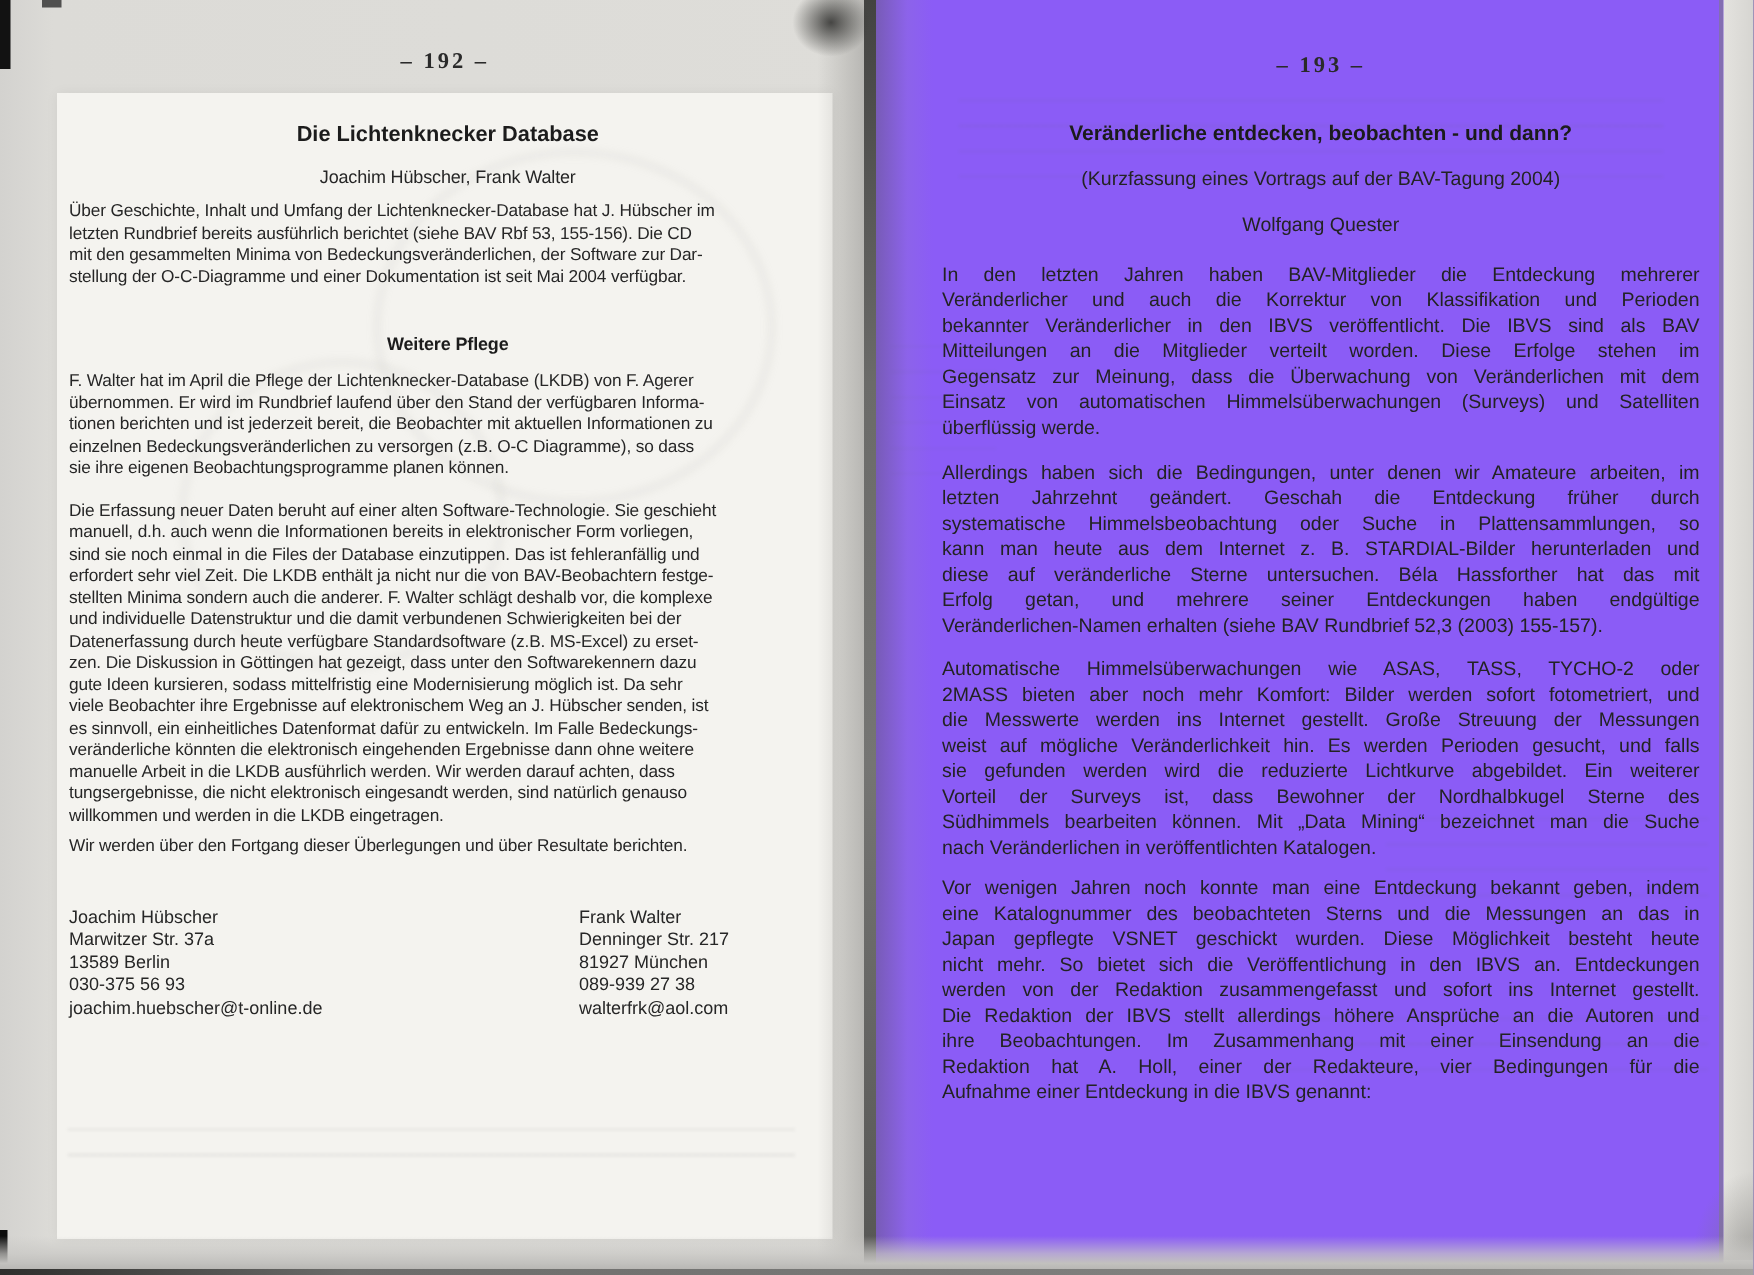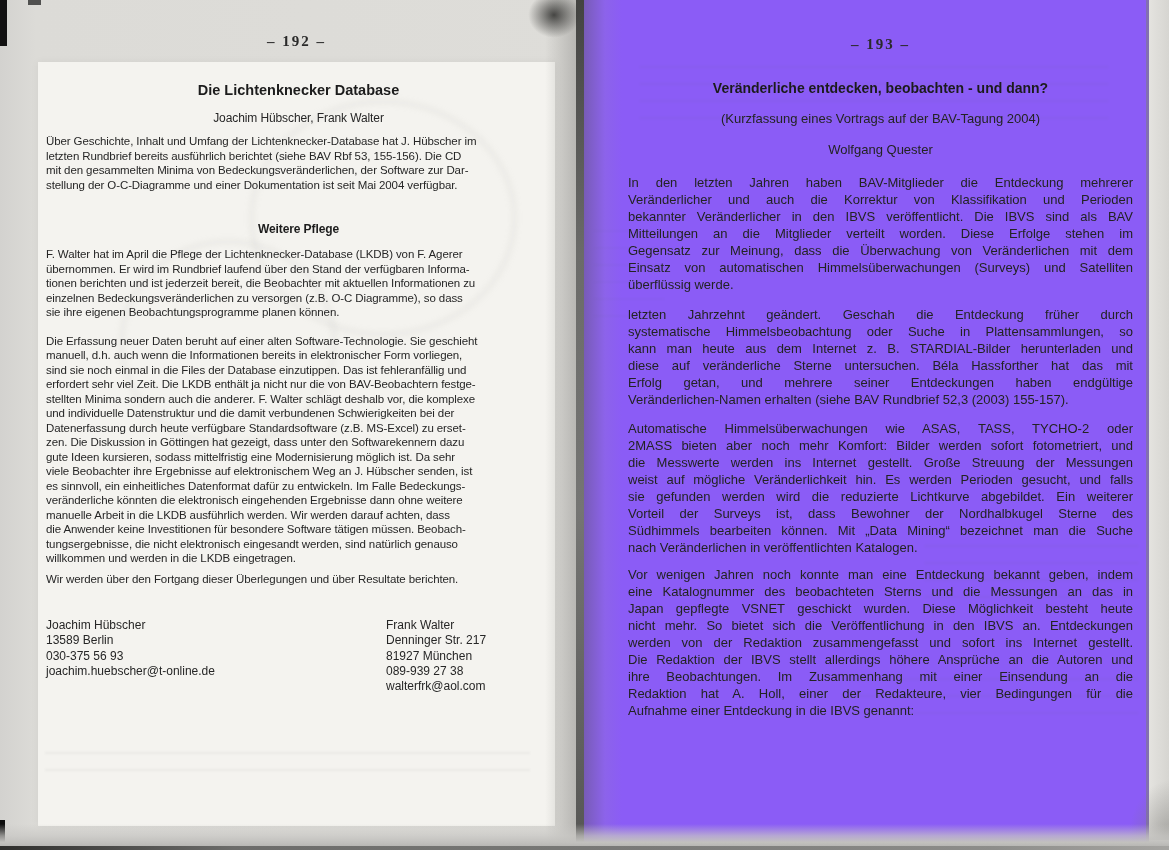--- a/index.html
+++ b/index.html
@@ -171,6 +171,7 @@
           <div>überflüssig werde.</div>
         </div>
       <div class="para para-r2">
+          <div>Allerdings haben sich die Bedingungen, unter denen wir Amateure arbeiten, im</div>
           <div>letzten Jahrzehnt geändert. Geschah die Entdeckung früher durch</div>
           <div>systematische Himmelsbeobachtung oder Suche in Plattensammlungen, so</div>
           <div>kann man heute aus dem Internet z. B. STARDIAL-Bilder herunterladen und</div>

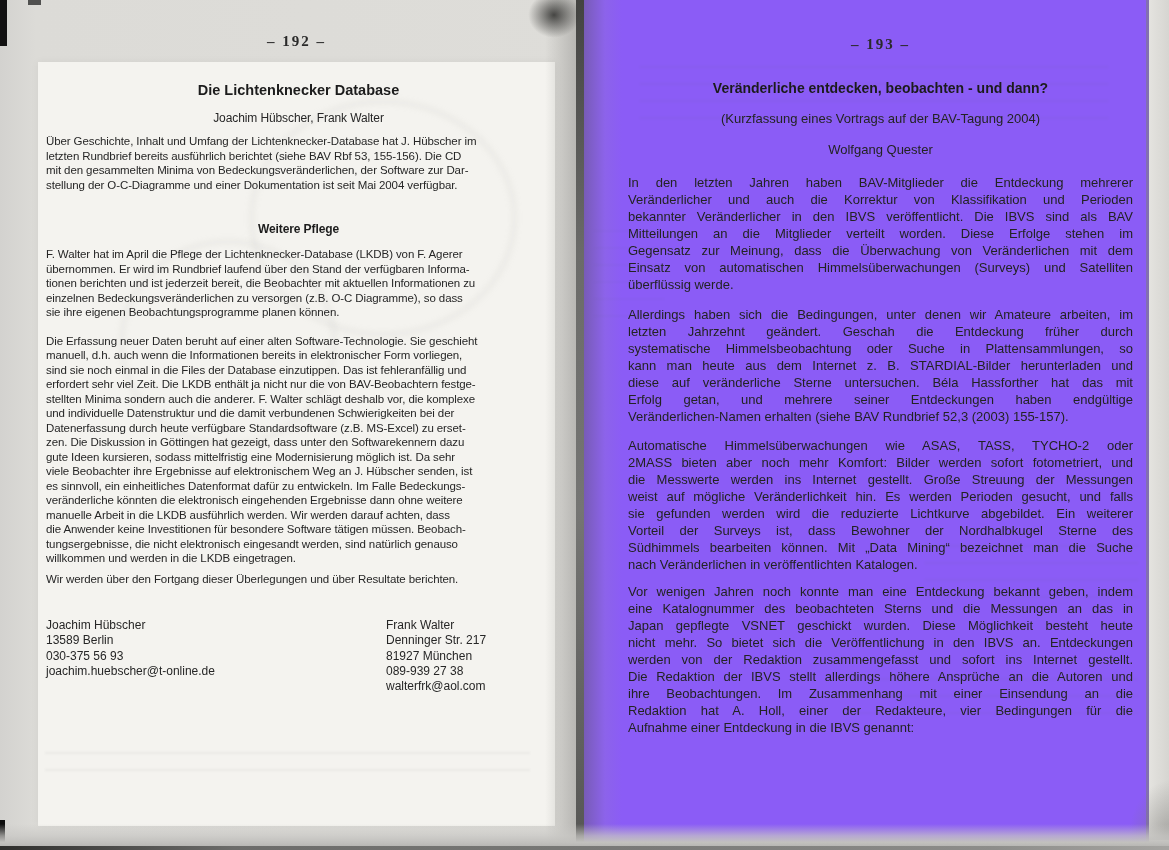--- a/index.html
+++ b/index.html
@@ -125,7 +125,6 @@
           <div>es sinnvoll, ein einheitliches Datenformat dafür zu entwickeln. Im Falle Bedeckungs-</div>
           <div>veränderliche könnten die elektronisch eingehenden Ergebnisse dann ohne weitere</div>
           <div>manuelle Arbeit in die LKDB ausführlich werden. Wir werden darauf achten, dass</div>
-          <div>die Anwender keine Investitionen für besondere Software tätigen müssen. Beobach-</div>
           <div>tungsergebnisse, die nicht elektronisch eingesandt werden, sind natürlich genauso</div>
           <div>willkommen und werden in die LKDB eingetragen.</div>
         </div>

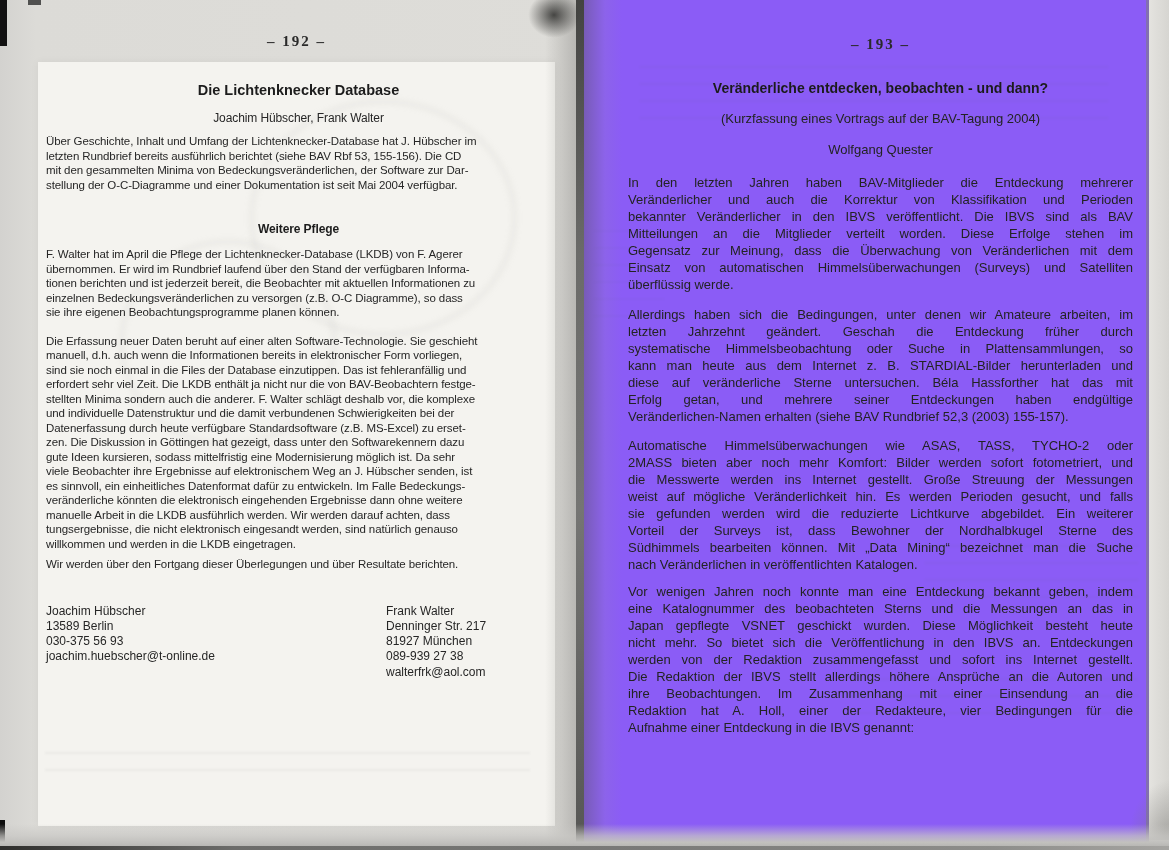--- a/index.html
+++ b/index.html
@@ -135,6 +135,7 @@
       <div class="contacts">
         <div class="contact-left">
           <div>Joachim Hübscher</div>
+          <div>Marwitzer Str. 37a</div>
           <div>13589 Berlin</div>
           <div>030-375 56 93</div>
           <div>joachim.huebscher@t-online.de</div>

